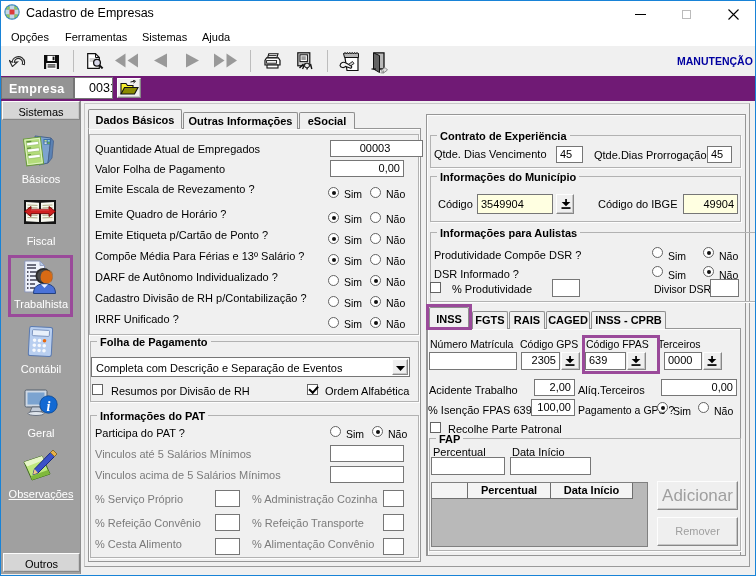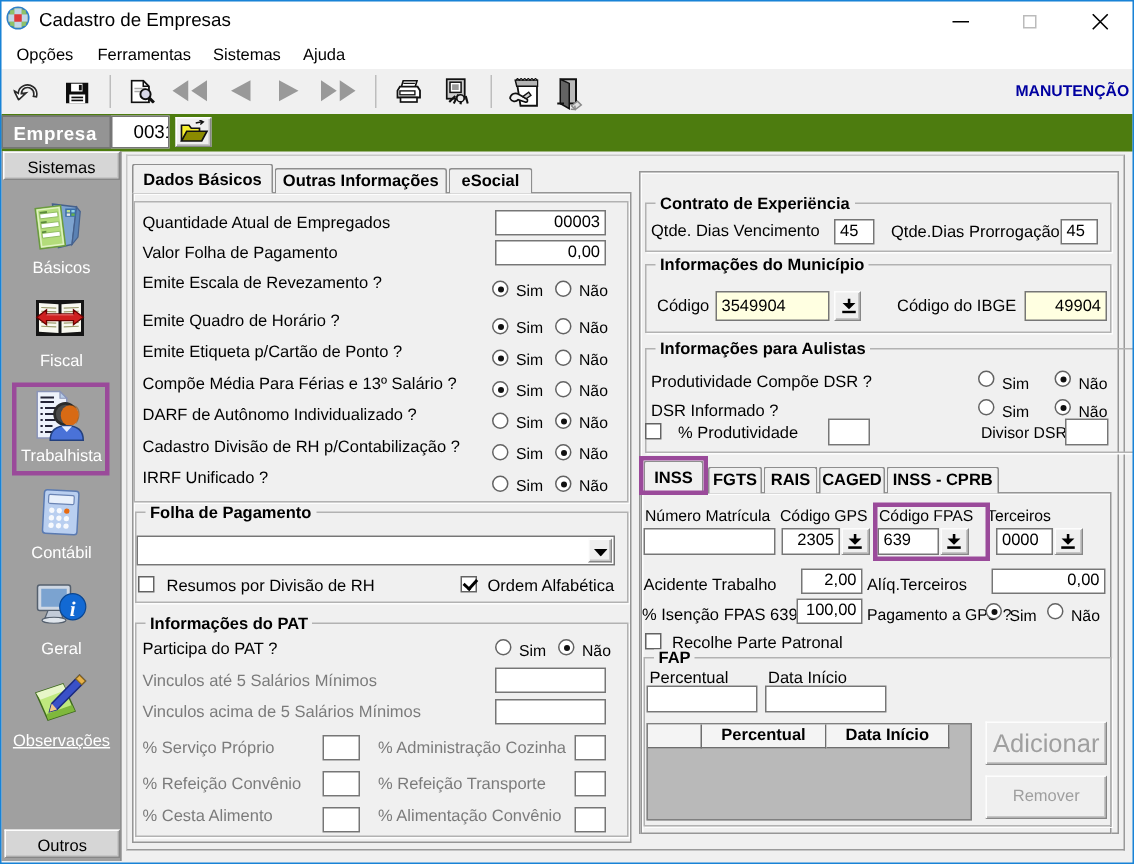--- a/index.html
+++ b/index.html
@@ -137,7 +137,7 @@
   <div class="lbl b" style="left:676px;top:10px;font-size:10.5px;color:#0000a0;">MANUTENÇÃO</div>
 </div>
 
-<div class="abs" style="left:1px;top:76px;width:754px;height:25px;background:#4d7c0f;">
+<div class="abs" style="left:1px;top:76px;width:754px;height:25px;background:#701a75;">
   <div class="abs" style="left:0;top:1px;width:73px;height:22px;background:#949494;border:1px solid #757575;"></div>
   <div class="lbl b" style="left:8px;top:8px;font-size:12.5px;color:#fff;letter-spacing:0.4px;">Empresa</div>
   <div class="in" style="left:73px;top:1px;width:39px;height:22px;line-height:20px;"><span style="padding-left:14px;font-size:12.5px;">0031</span></div>

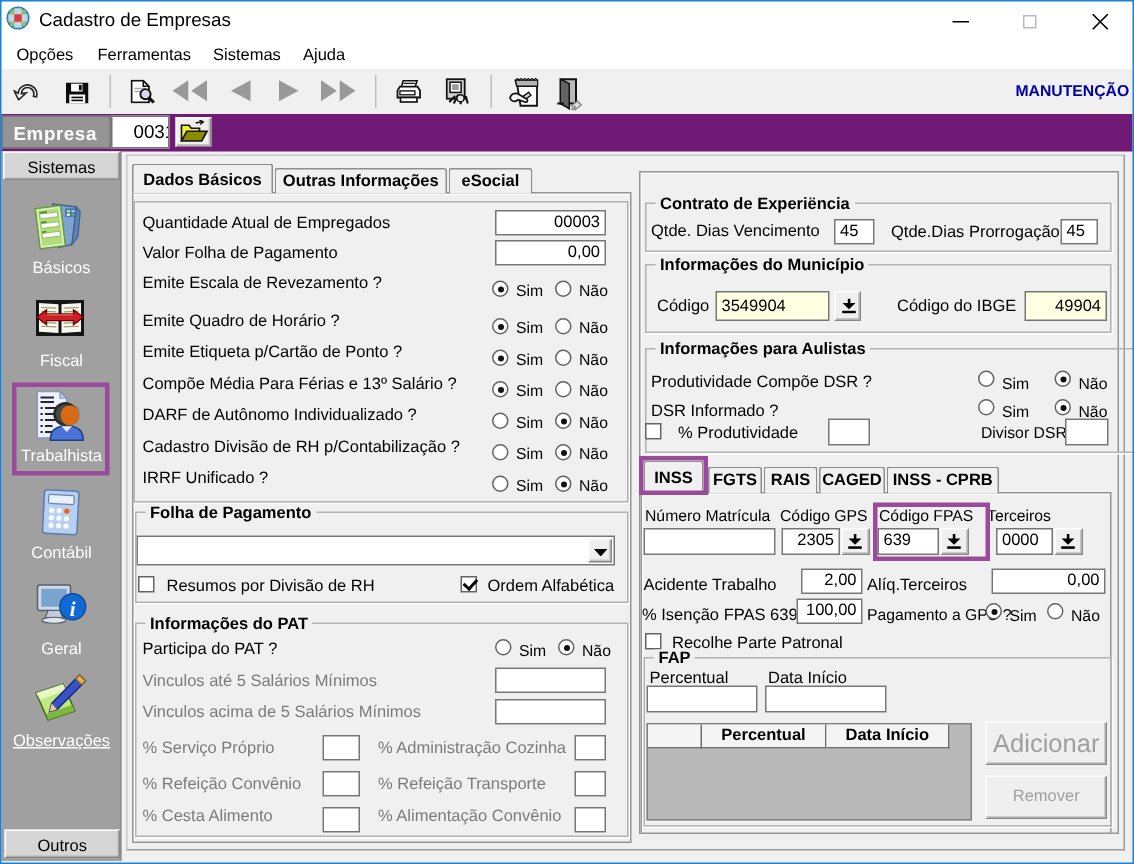--- a/index.html
+++ b/index.html
@@ -274,7 +274,7 @@
 <div class="abs" style="left:89px;top:134px;width:330px;height:201px;border:1px solid #b2b2b2;box-shadow:1px 1px 0 #fdfdfd;"></div>
 
 <div class="lbl" style="left:95px;top:144px;">Quantidade Atual de Empregados</div>
-<div class="in ra" style="left:330px;top:140px;width:74px;height:17px;">00003</div>
+<div class="in ra" style="left:330px;top:140px;width:93px;height:17px;text-align:center;">00003</div>
 <div class="lbl" style="left:95px;top:164px;">Valor Folha de Pagamento</div>
 <div class="in ra" style="left:330px;top:160px;width:74px;height:17px;">0,00</div>
 

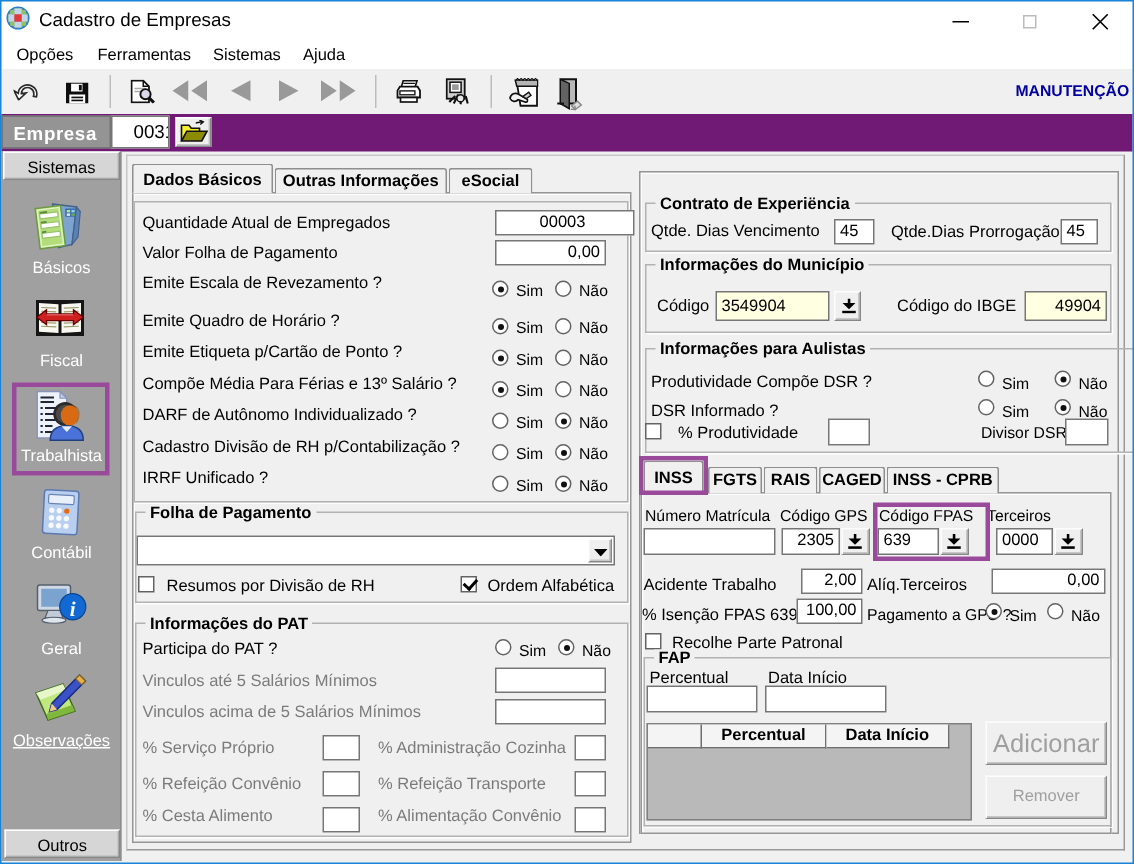--- a/index.html
+++ b/index.html
@@ -319,6 +319,7 @@
   <div class="t">Folha de Pagamento</div>
 </div>
 <div class="in" style="left:91px;top:357px;width:319px;height:20px;">
+  <span style="position:absolute;left:4px;top:3px;font-size:11px;">Completa com Descrição e Separação de Eventos</span>
   <div class="btn3d" style="right:1px;top:1px;left:auto;width:16px;height:16px;">
     <svg width="9" height="5" viewBox="0 0 9 5" style="position:absolute;left:3px;top:6px">
         <path d="M0 0 L9 0 L4.5 5 Z" fill="#000"></path>

